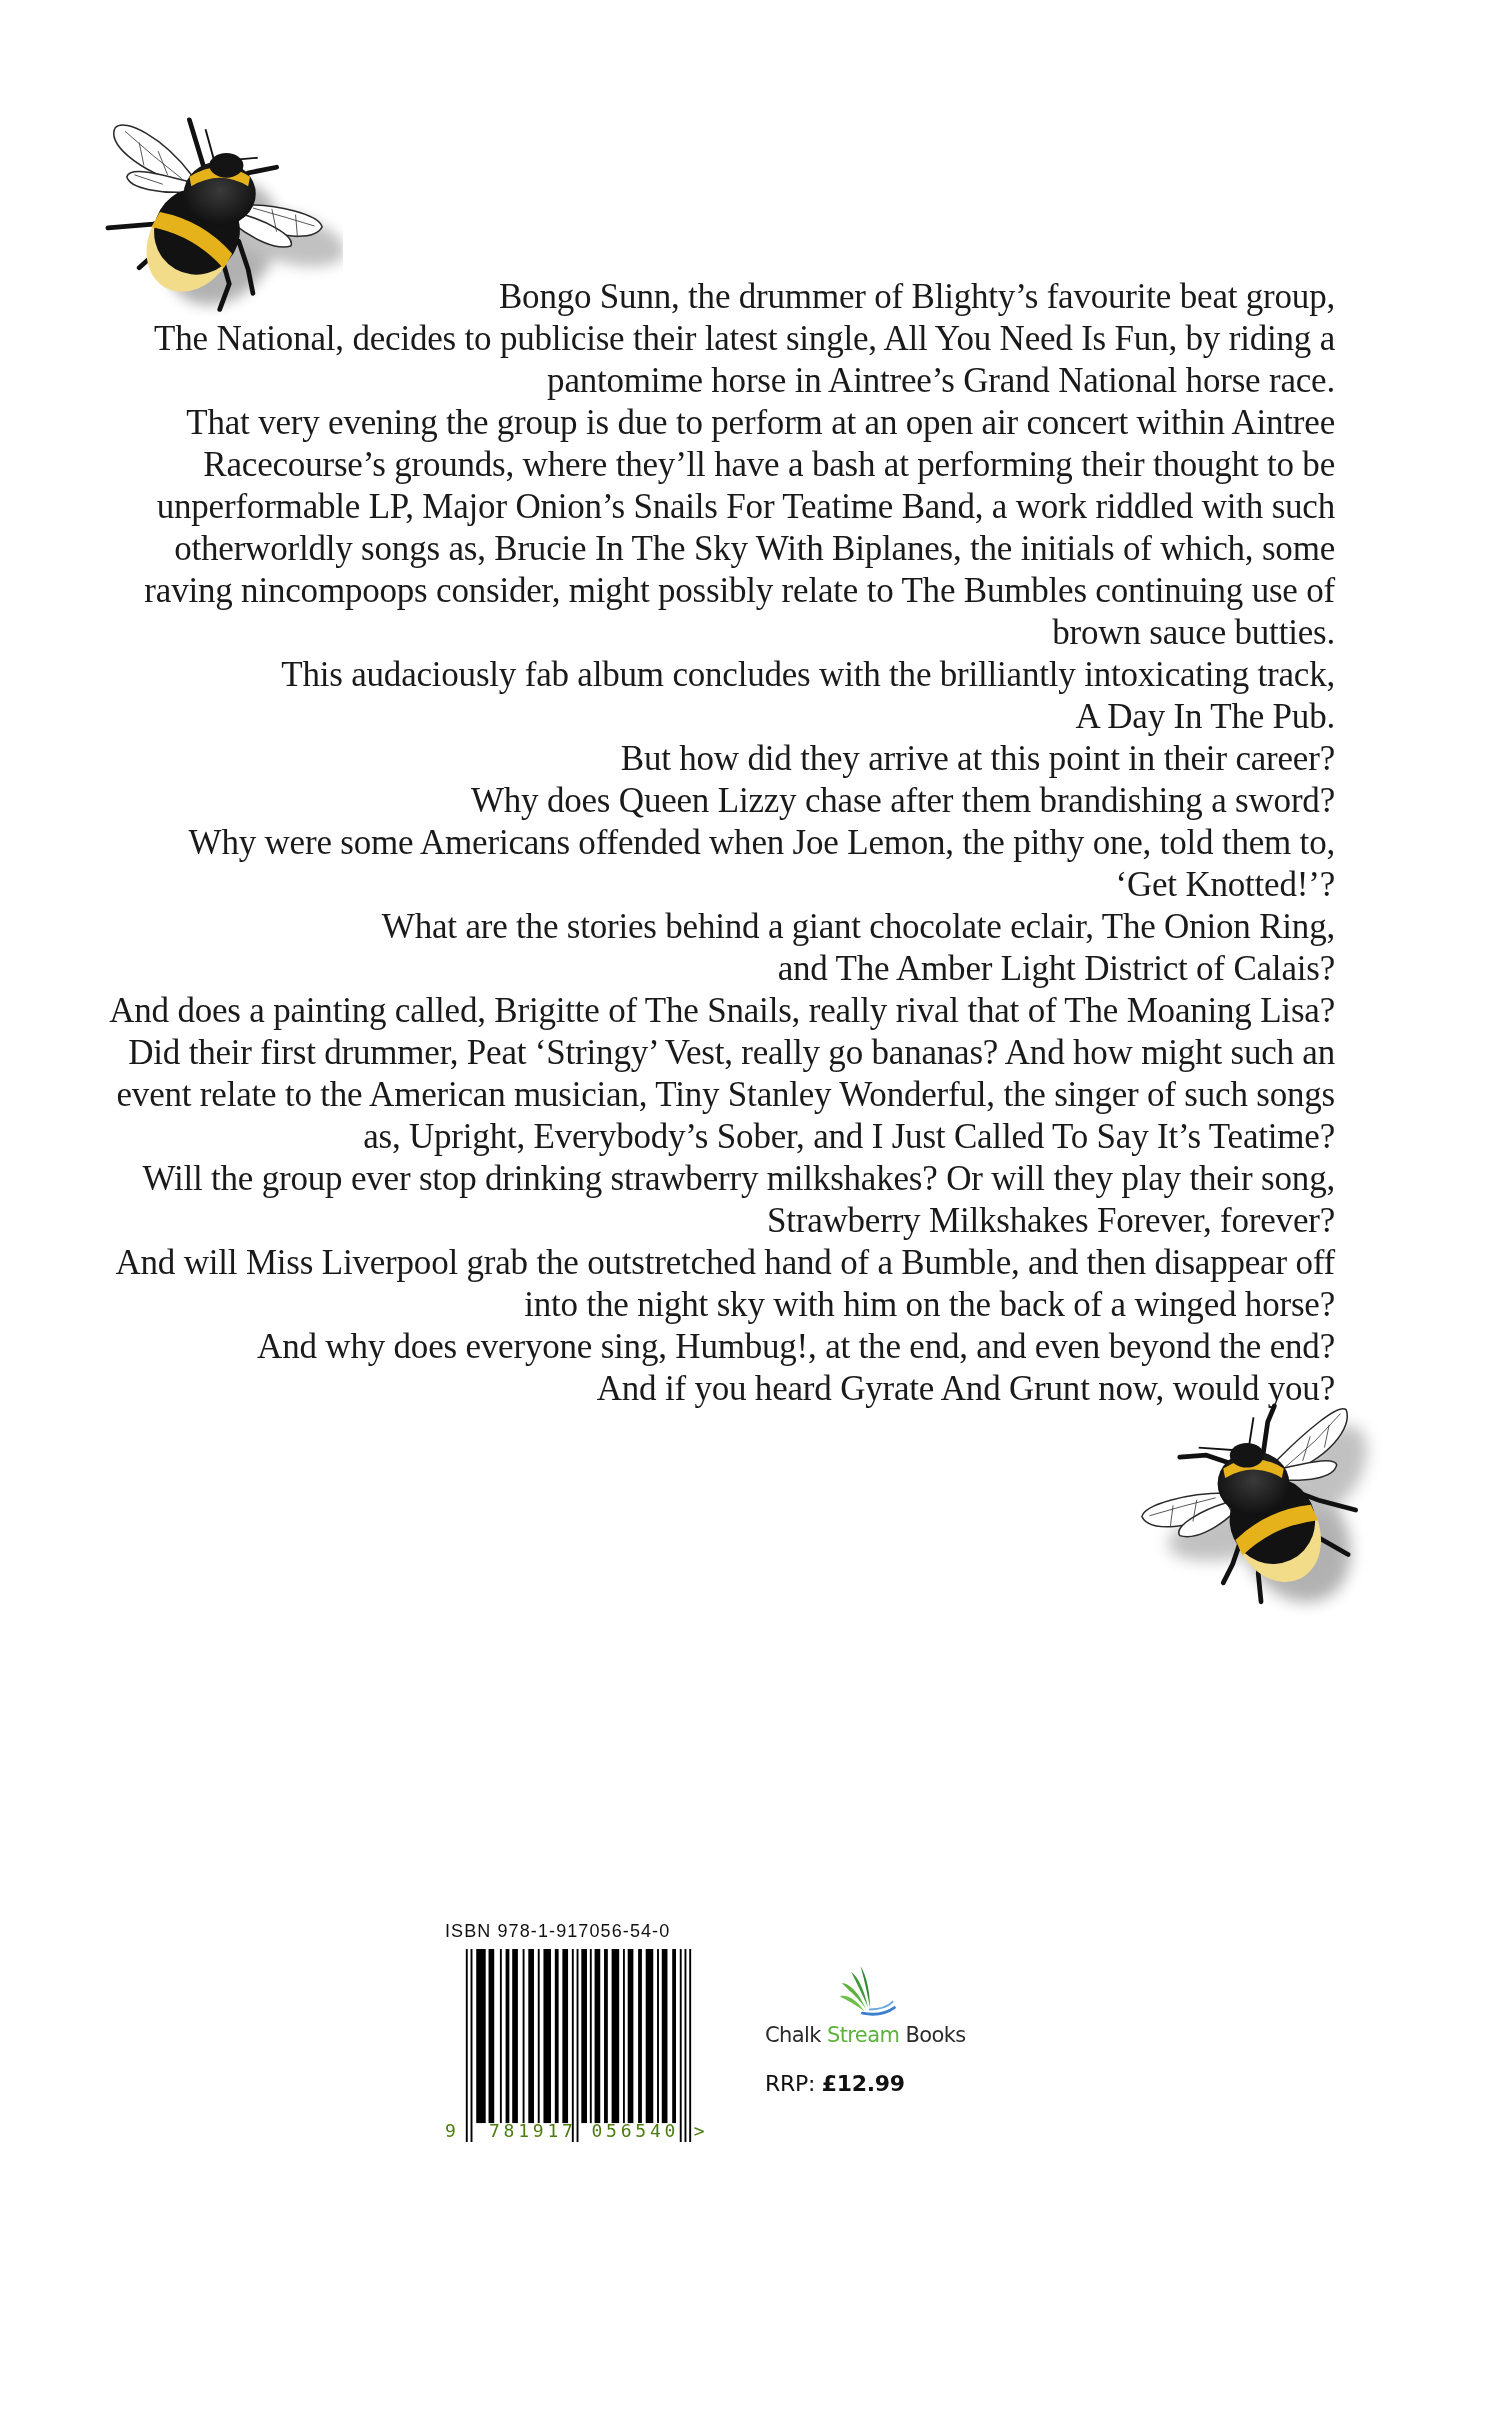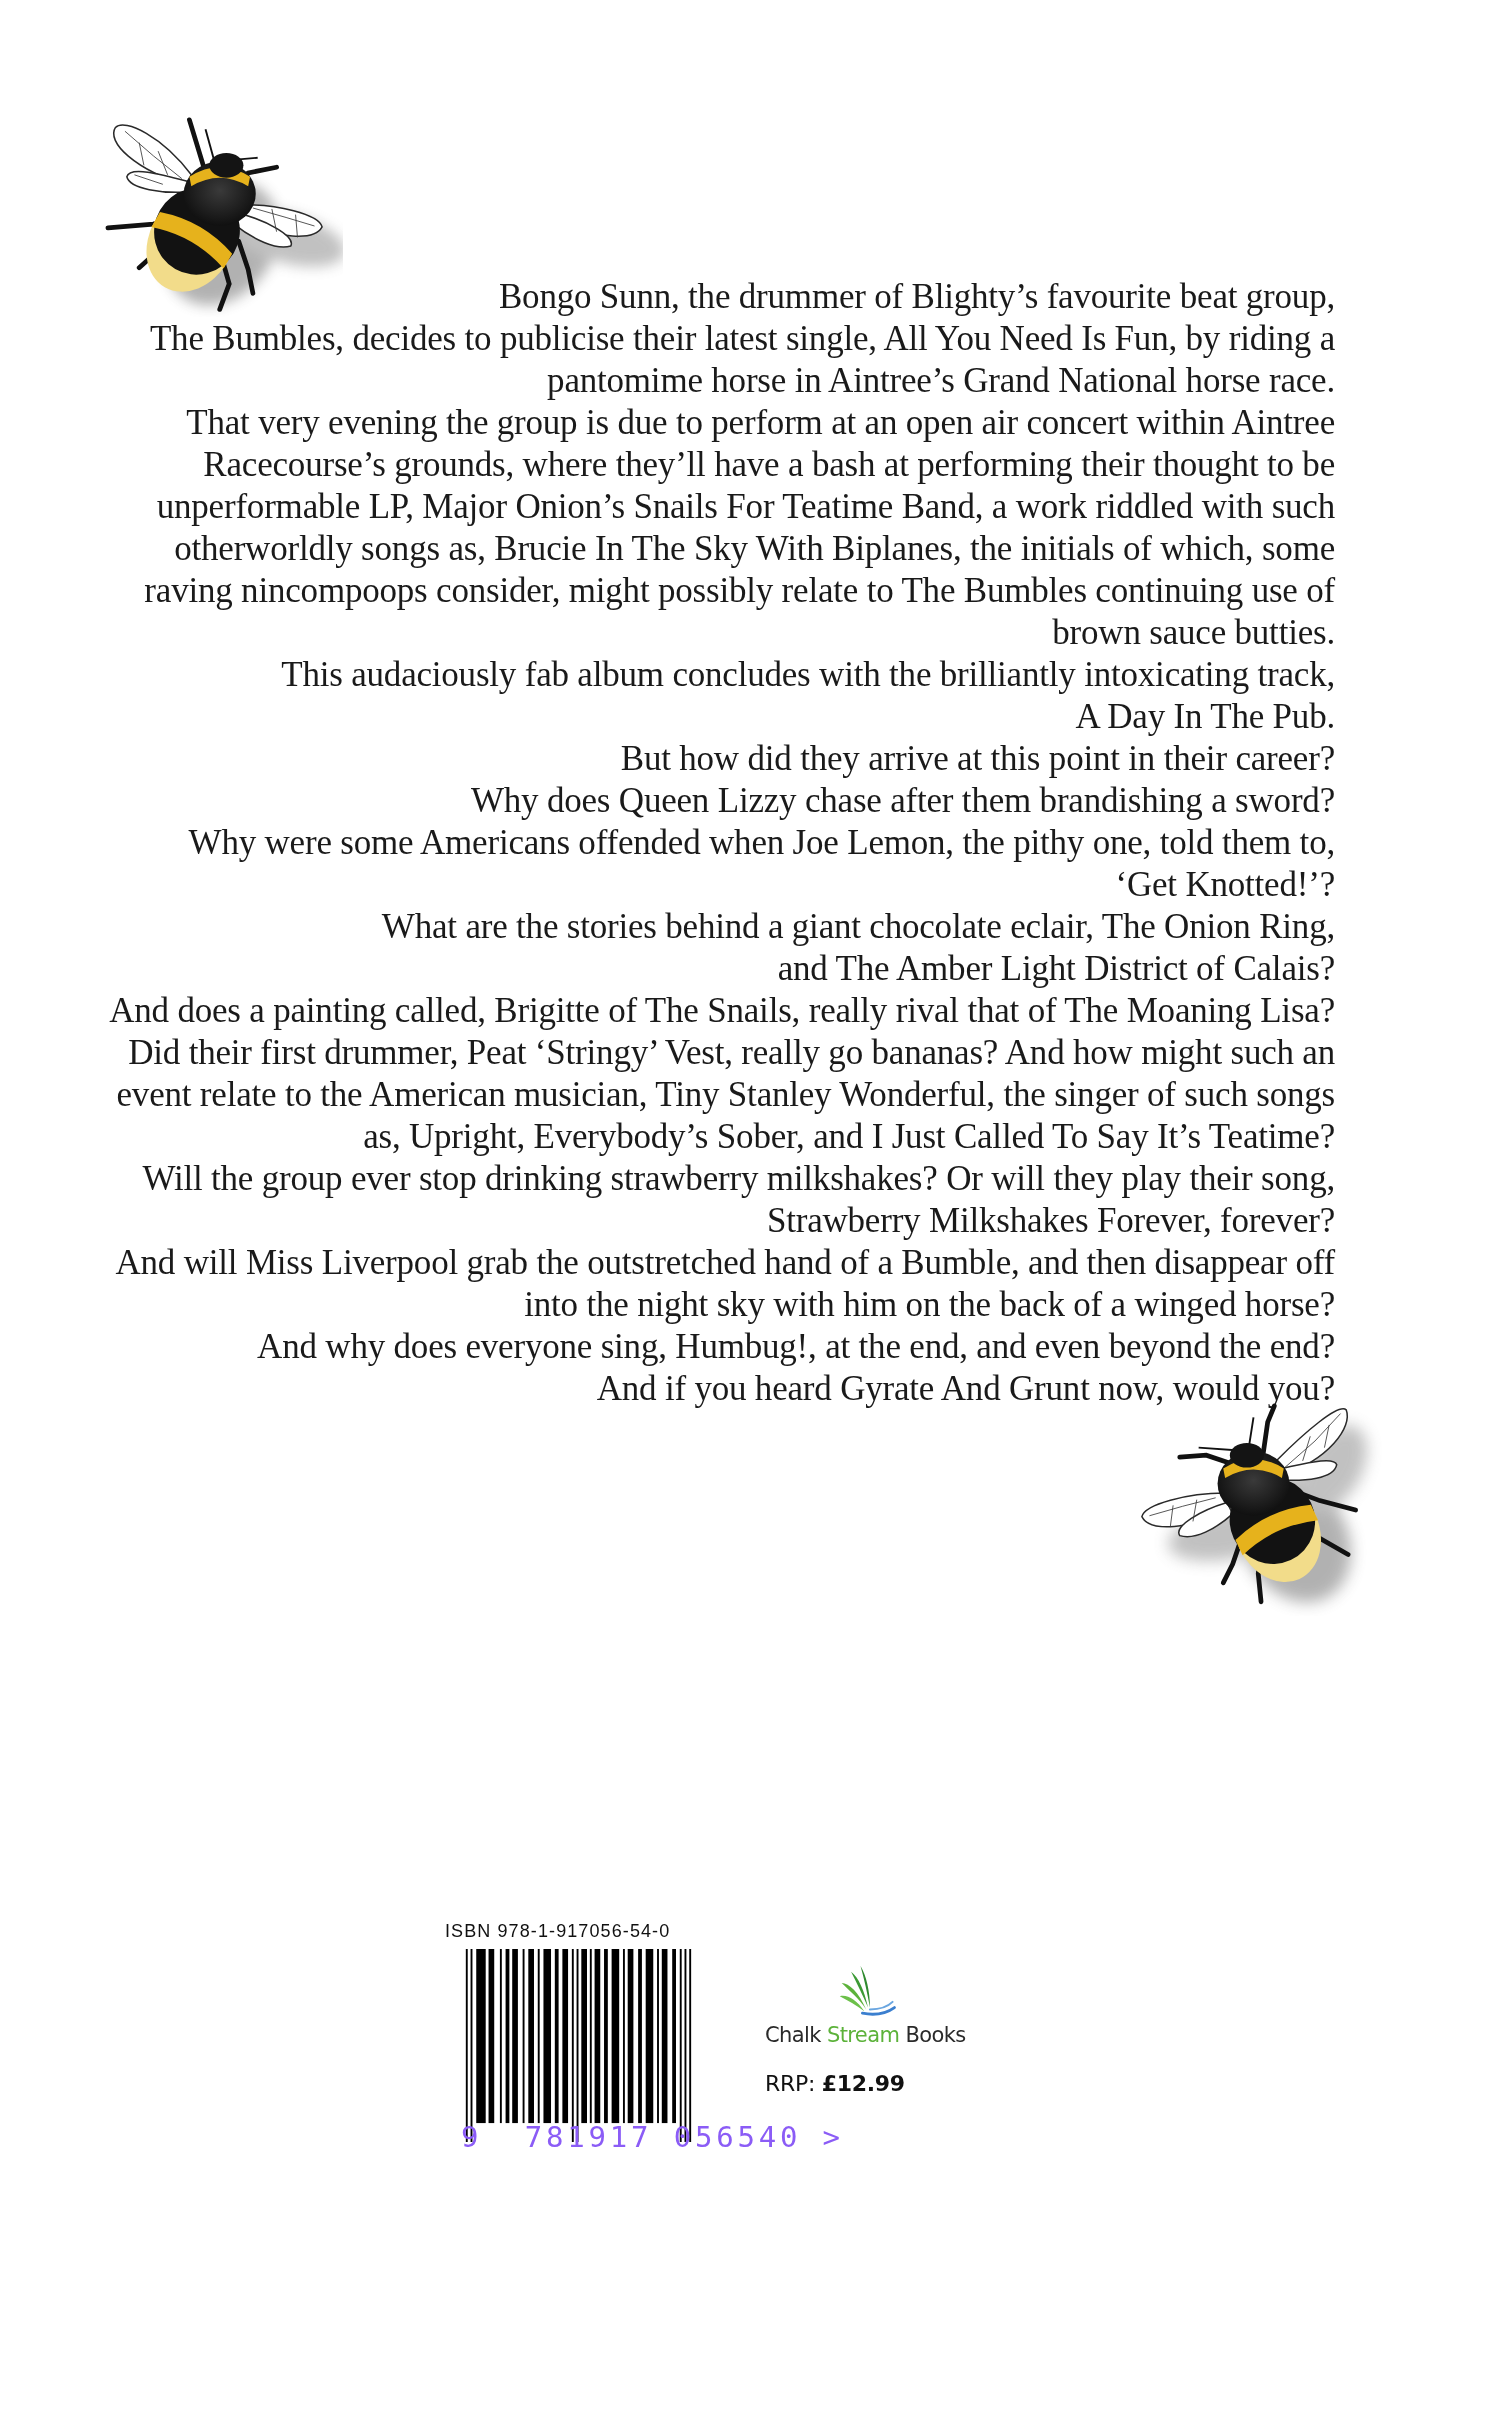--- a/index.html
+++ b/index.html
@@ -162,7 +162,7 @@
 
 <div class="blurb">
   <span class="line">Bongo Sunn, the drummer of Blighty’s favourite beat group,</span>
-  <span class="line">The Bumbles, decides to publicise their latest single, All You Need Is Fun, by riding a</span>
+  <span class="line">The National, decides to publicise their latest single, All You Need Is Fun, by riding a</span>
   <span class="line">pantomime horse in Aintree’s Grand National horse race.</span>
   <span class="line">That very evening the group is due to perform at an open air concert within Aintree</span>
   <span class="line">Racecourse’s grounds, where they’ll have a bash at performing their thought to be</span>

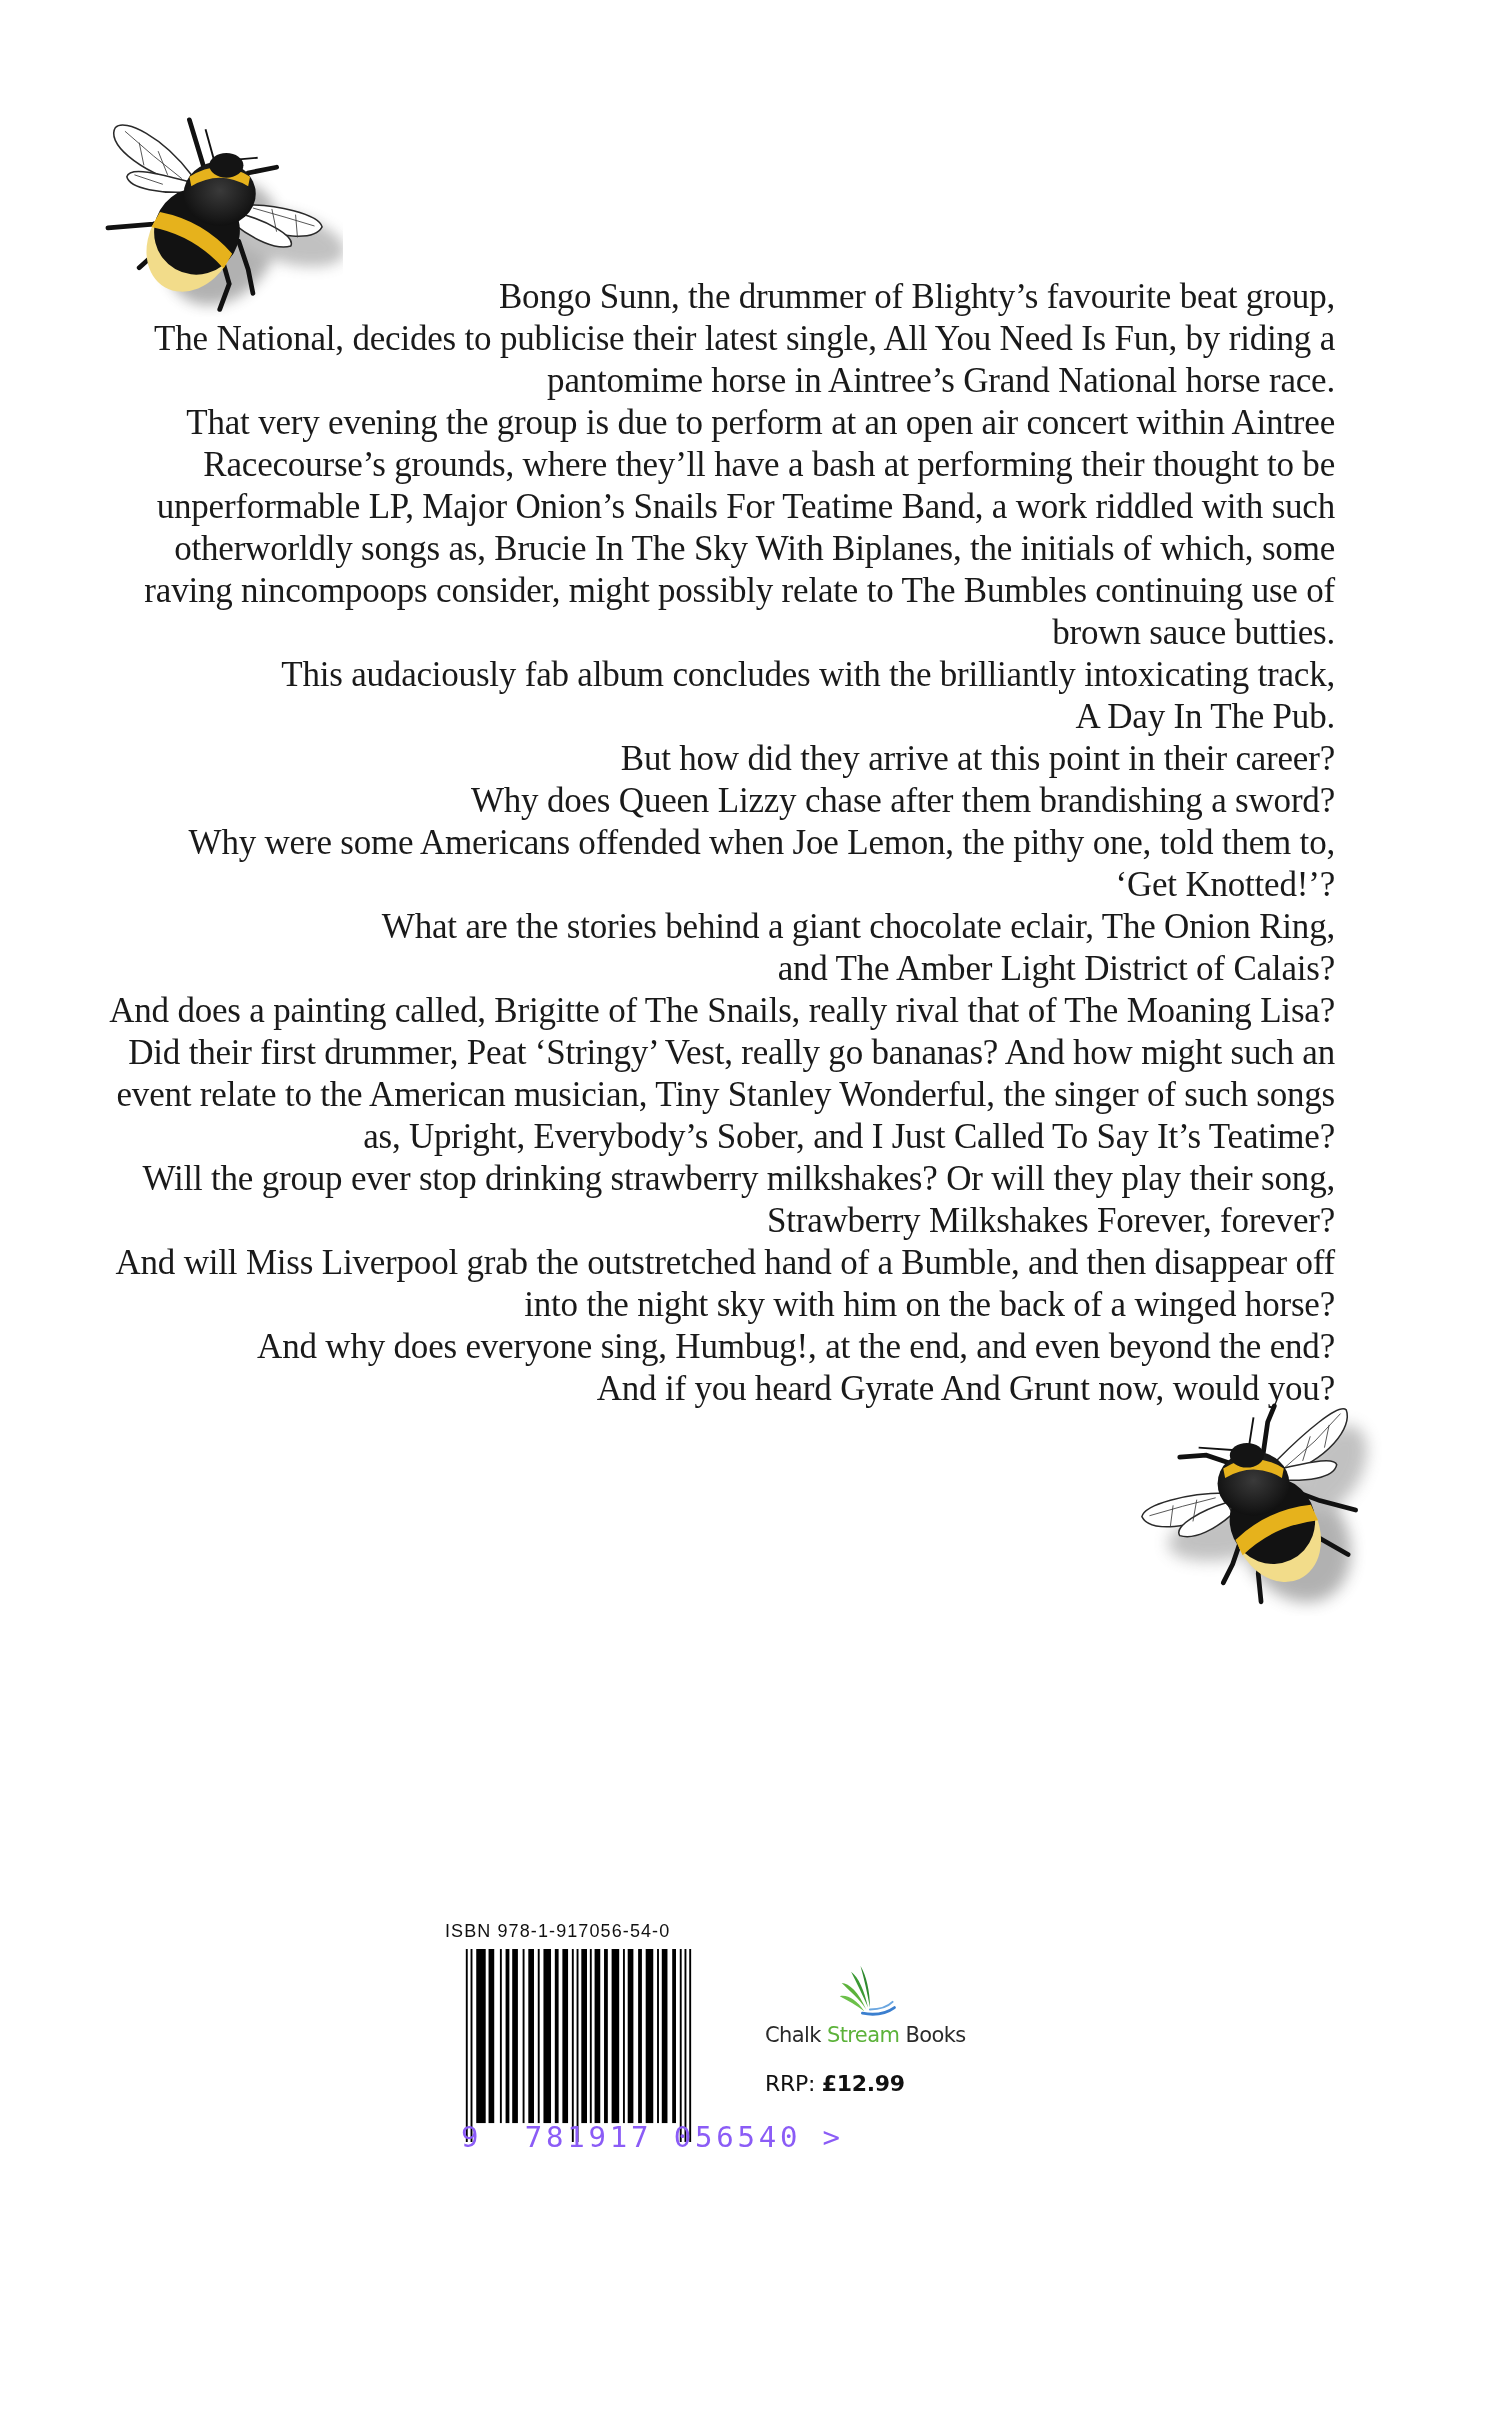--- a/index.html
+++ b/index.html
@@ -62,12 +62,12 @@
   }
   .isbn-bottom {
     position: absolute;
-    left: 16px;
+    left: 0;
     top: 199px;
     font-family: "DejaVu Sans Mono", "Liberation Mono", monospace;
-    font-size: 29px;
+    font-size: 18px;
     letter-spacing: 3.8px;
-    color: #8b5cf6;
+    color: #4d7c0f;
     white-space: pre;
   }
 

